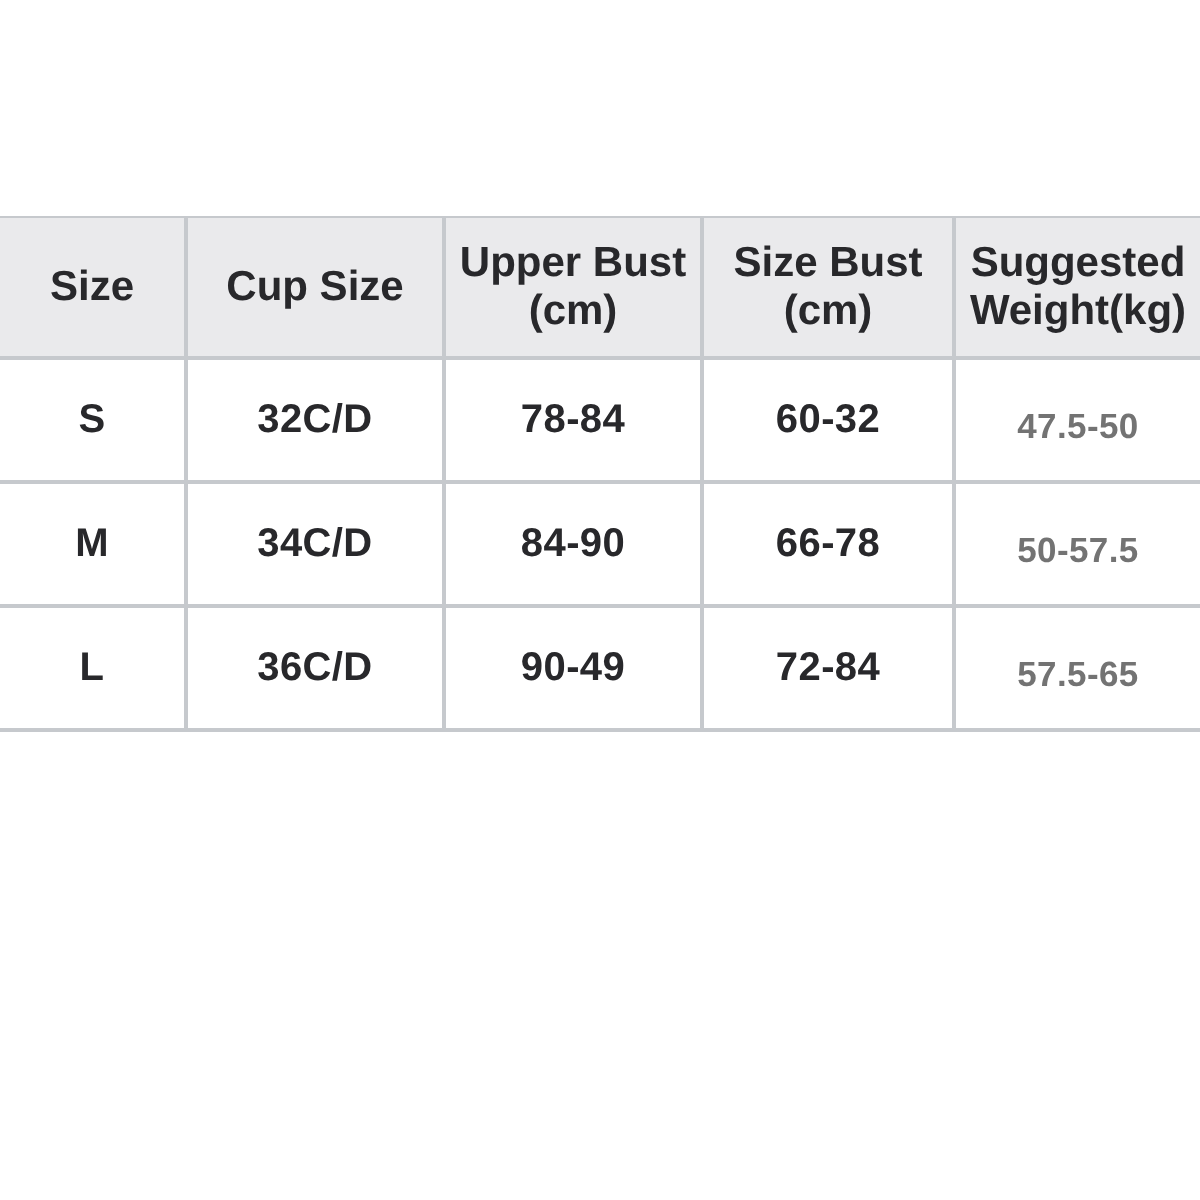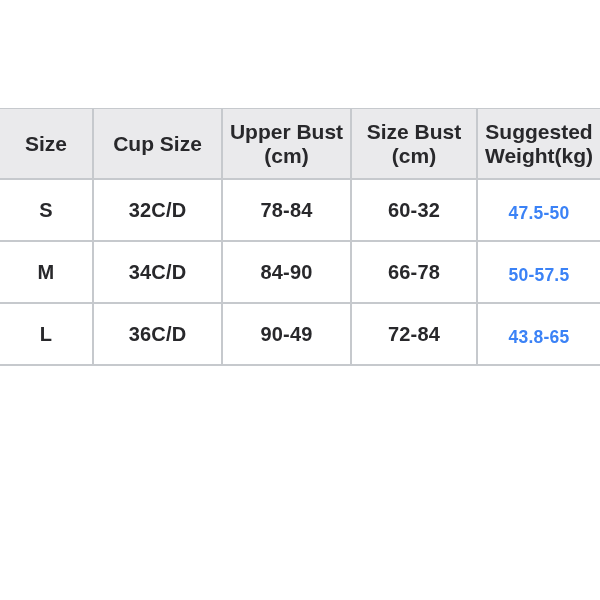--- a/index.html
+++ b/index.html
@@ -54,7 +54,7 @@
     font-size: 17.5px;
     height: auto;
     padding-top: 7px;
-    color: #3b82f6;
+    color: #737373;
   }
 </style>
 </head>

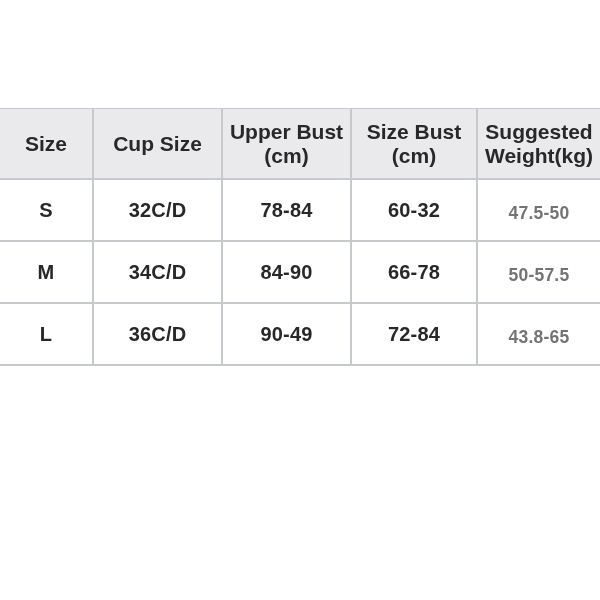--- a/index.html
+++ b/index.html
@@ -100,7 +100,7 @@
       <td>36C/D</td>
       <td>90-49</td>
       <td>72-84</td>
-      <td class="wt">43.8-65</td>
+      <td class="wt">57.5-65</td>
     </tr>
   </tbody>
 </table>

